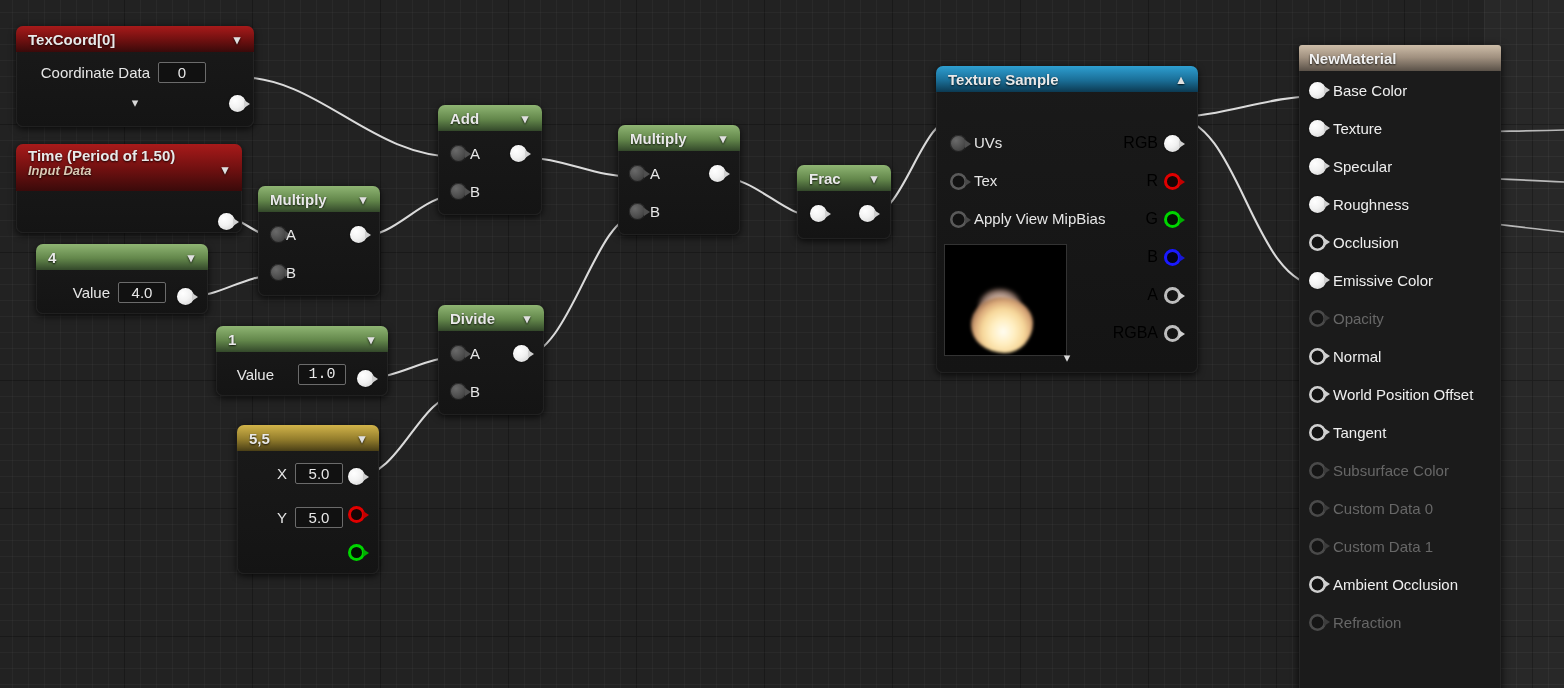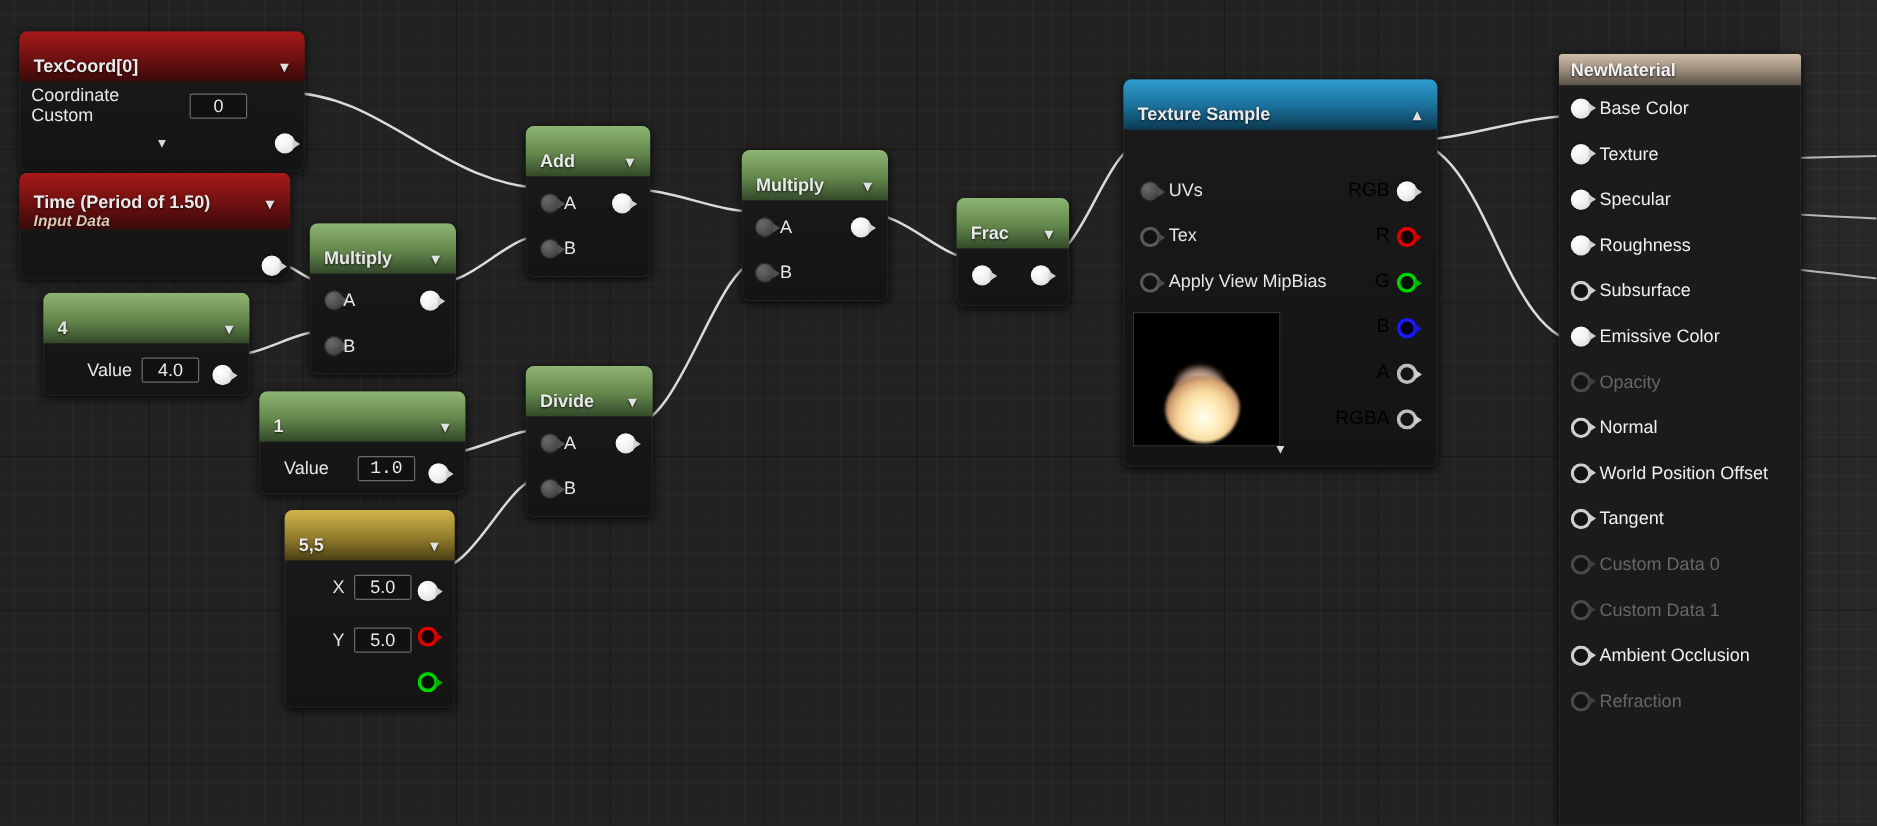--- a/index.html
+++ b/index.html
@@ -29,7 +29,7 @@
     box-shadow:0 2px 7px rgba(0,0,0,.75), inset 0 0 0 1px rgba(255,255,255,.055);
     overflow:hidden;}
   .node .hdr{position:relative;height:26px;display:flex;align-items:center;
-    padding:16px 8px 0 12px;font-size:15px;font-weight:bold;color:#e9e9e9;
+    padding:0 8px 0 12px;font-size:15px;font-weight:bold;color:#e9e9e9;
     text-shadow:0 1px 2px rgba(0,0,0,.85);gap:20px;}
   .node .hdr .ttl{flex:1;white-space:nowrap;overflow:hidden;}
   .node .hdr .chev{width:18px;text-align:center;color:#e0e0e0;font-size:13px;line-height:1;}

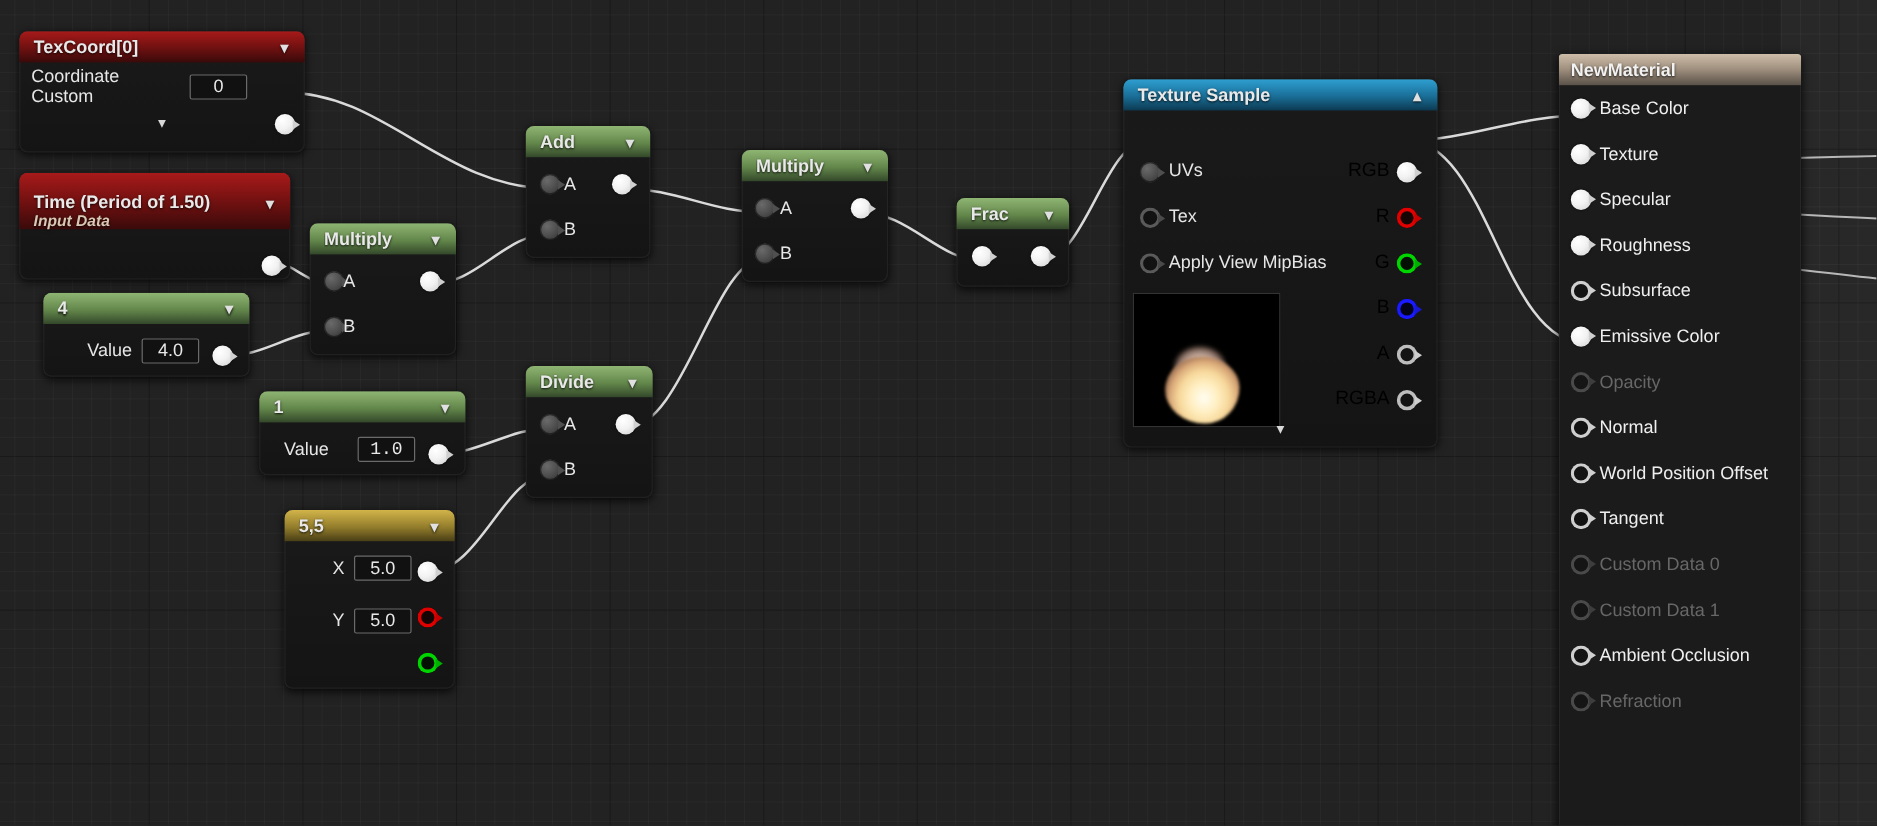--- a/index.html
+++ b/index.html
@@ -134,7 +134,7 @@
     </div>
     <div class="body" style="height:75px;">
       <div class="row" style="height:40px;justify-content:flex-end;padding-right:48px;">
-        <span class="lbl">Coordinate Custom</span>
+        <span class="lbl">Coordinate Data</span>
         <span class="vfield" style="margin-left:8px;">0</span>
       </div>
       <div class="pin white" style="left:213px;top:43px;"></div>

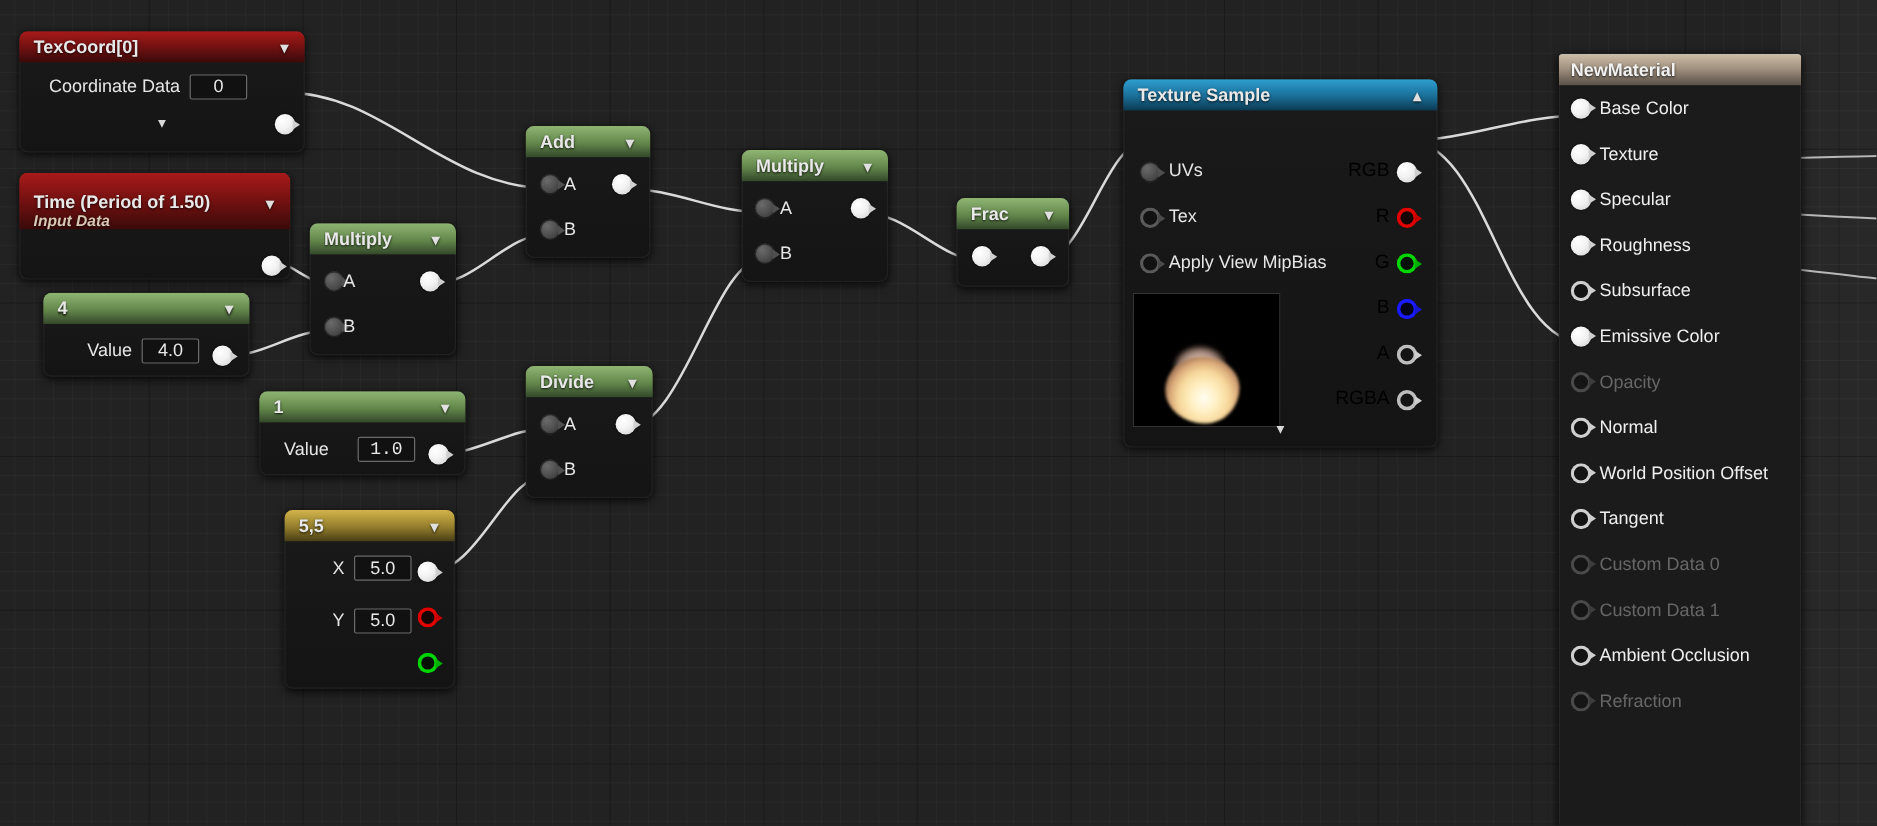--- a/index.html
+++ b/index.html
@@ -39,7 +39,7 @@
   .hdr.green{background:linear-gradient(to bottom,#8fb573 0%,#63874b 55%,#33482a 100%);}
   .hdr.gold{background:linear-gradient(to bottom,#d2b44a 0%,#937d2c 55%,#4a3f16 100%);}
   .hdr.blue{background:linear-gradient(to bottom,#2e9fd1 0%,#1a6e97 55%,#0c3a52 100%);justify-content:space-between;}
-  .hdr.tall{height:44px;align-items:flex-end;padding-top:3px;}
+  .hdr.tall{height:44px;align-items:flex-start;padding-top:3px;}
   .hdr.tall .col{display:flex;flex-direction:column;flex:1;}
   .hdr .sub{font-size:13px;font-style:italic;font-weight:bold;color:#d9c9b4;margin-top:-1px;}
 

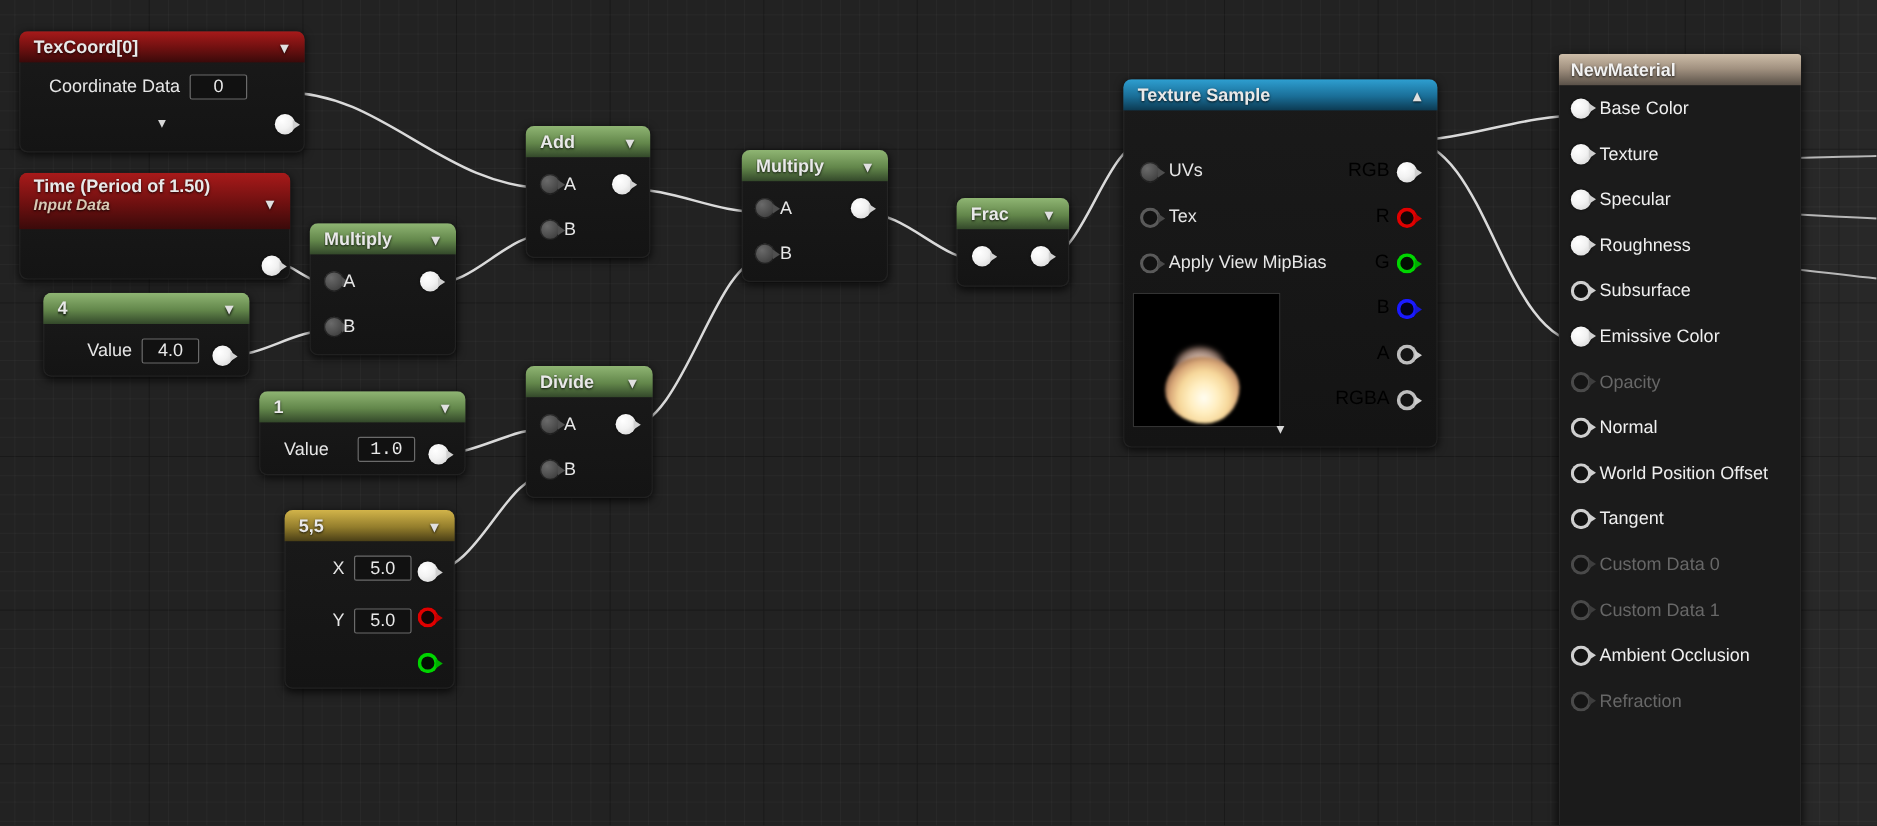--- a/index.html
+++ b/index.html
@@ -352,7 +352,7 @@
       </div>
       <div class="mrow">
         <span class="pin hollowlite"></span>
-        <span class="mlbl">Subsurface</span>
+        <span class="mlbl">Occlusion</span>
       </div>
       <div class="mrow">
         <span class="pin white"></span>

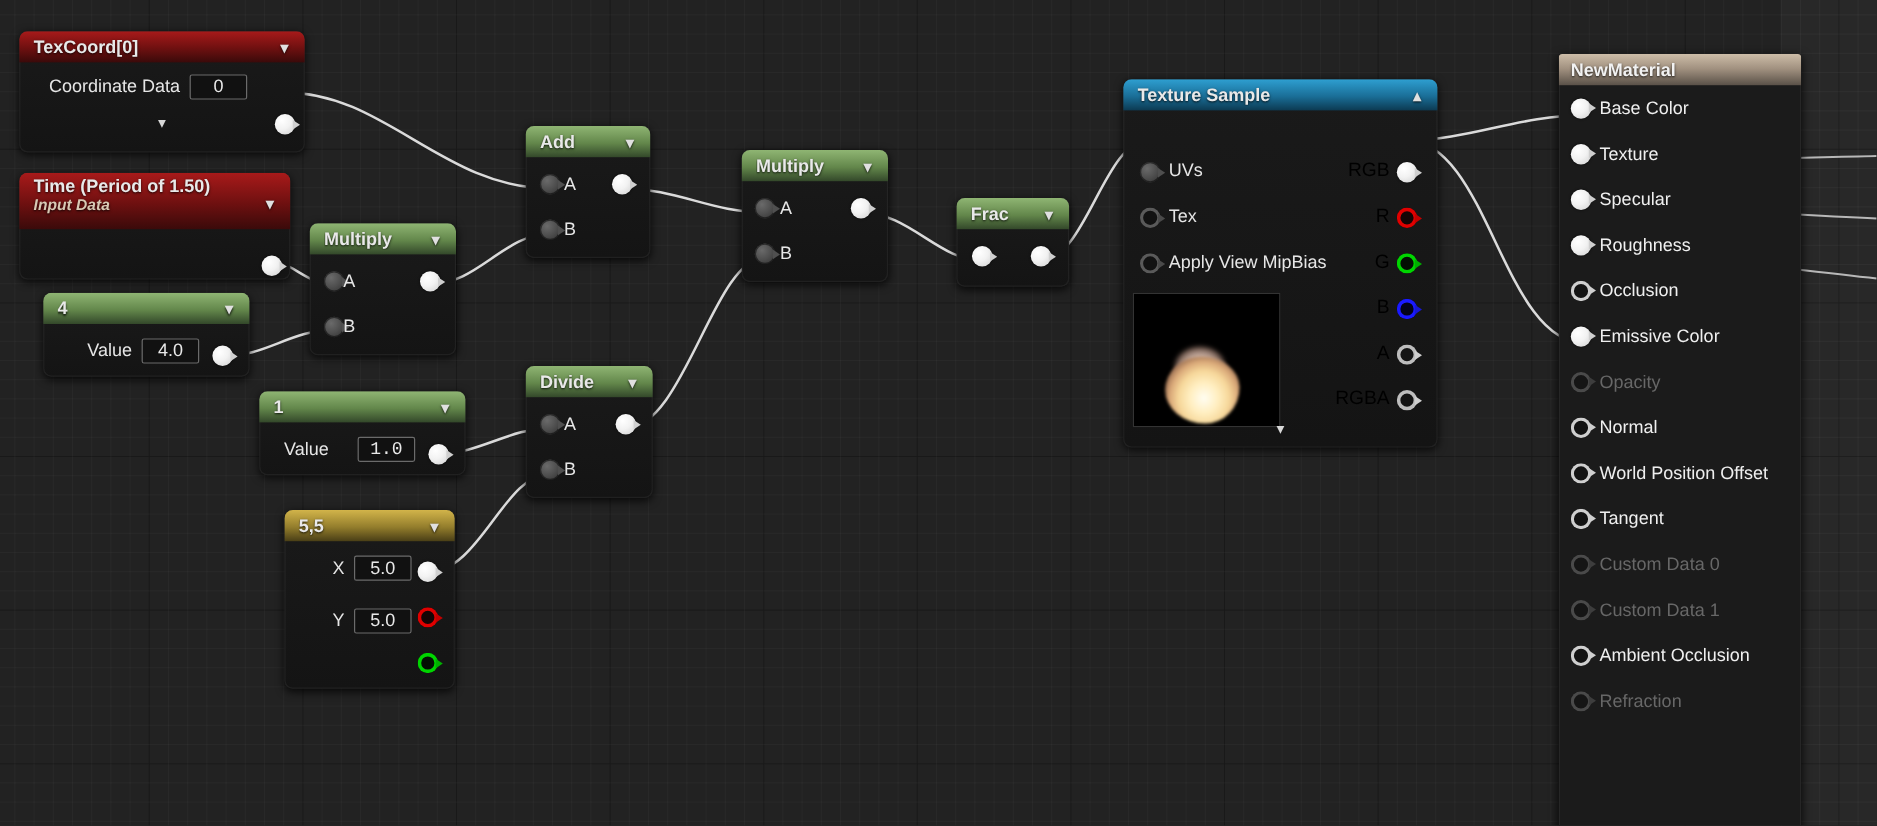--- a/index.html
+++ b/index.html
@@ -376,6 +376,10 @@
       </div>
       <div class="mrow">
         <span class="pin dimring"></span>
+        <span class="mlbl dim">Subsurface Color</span>
+      </div>
+      <div class="mrow">
+        <span class="pin dimring"></span>
         <span class="mlbl dim">Custom Data 0</span>
       </div>
       <div class="mrow">

